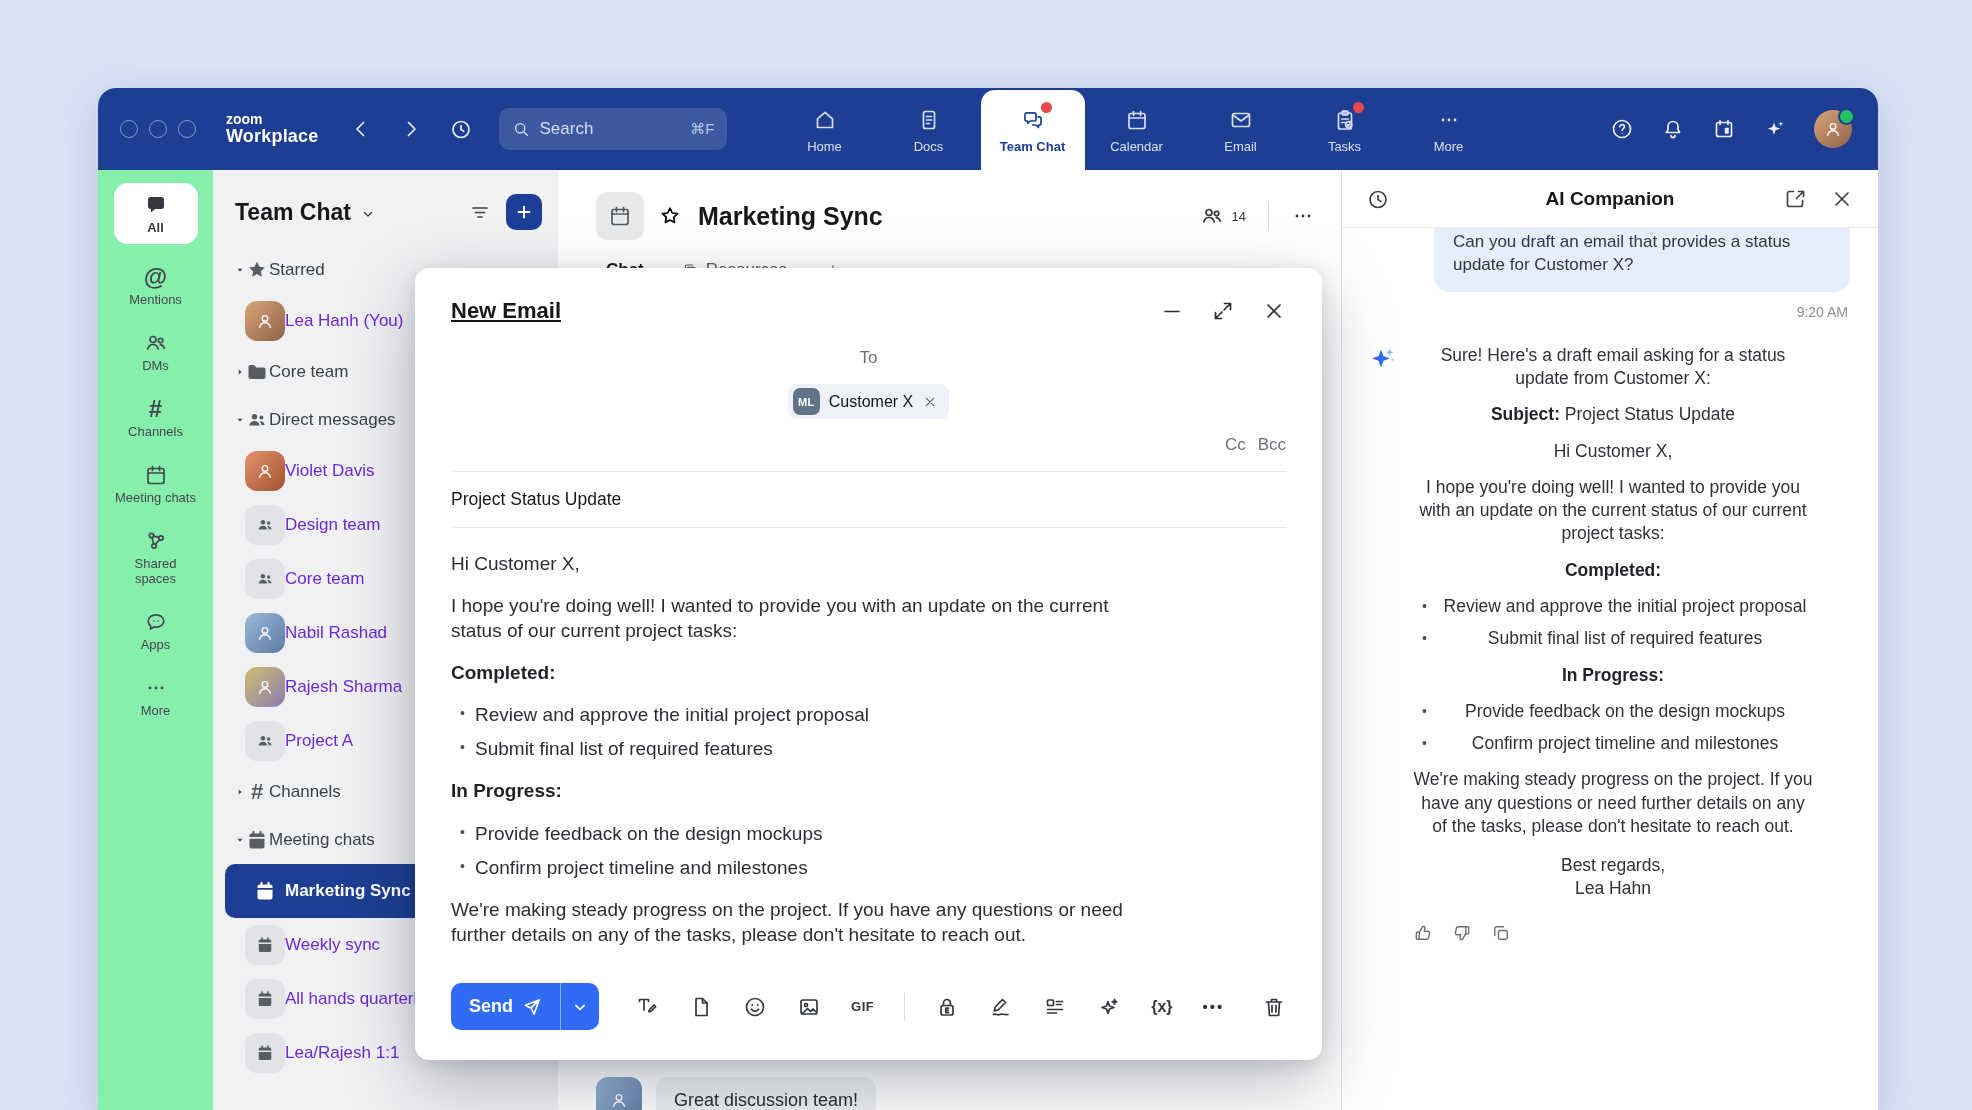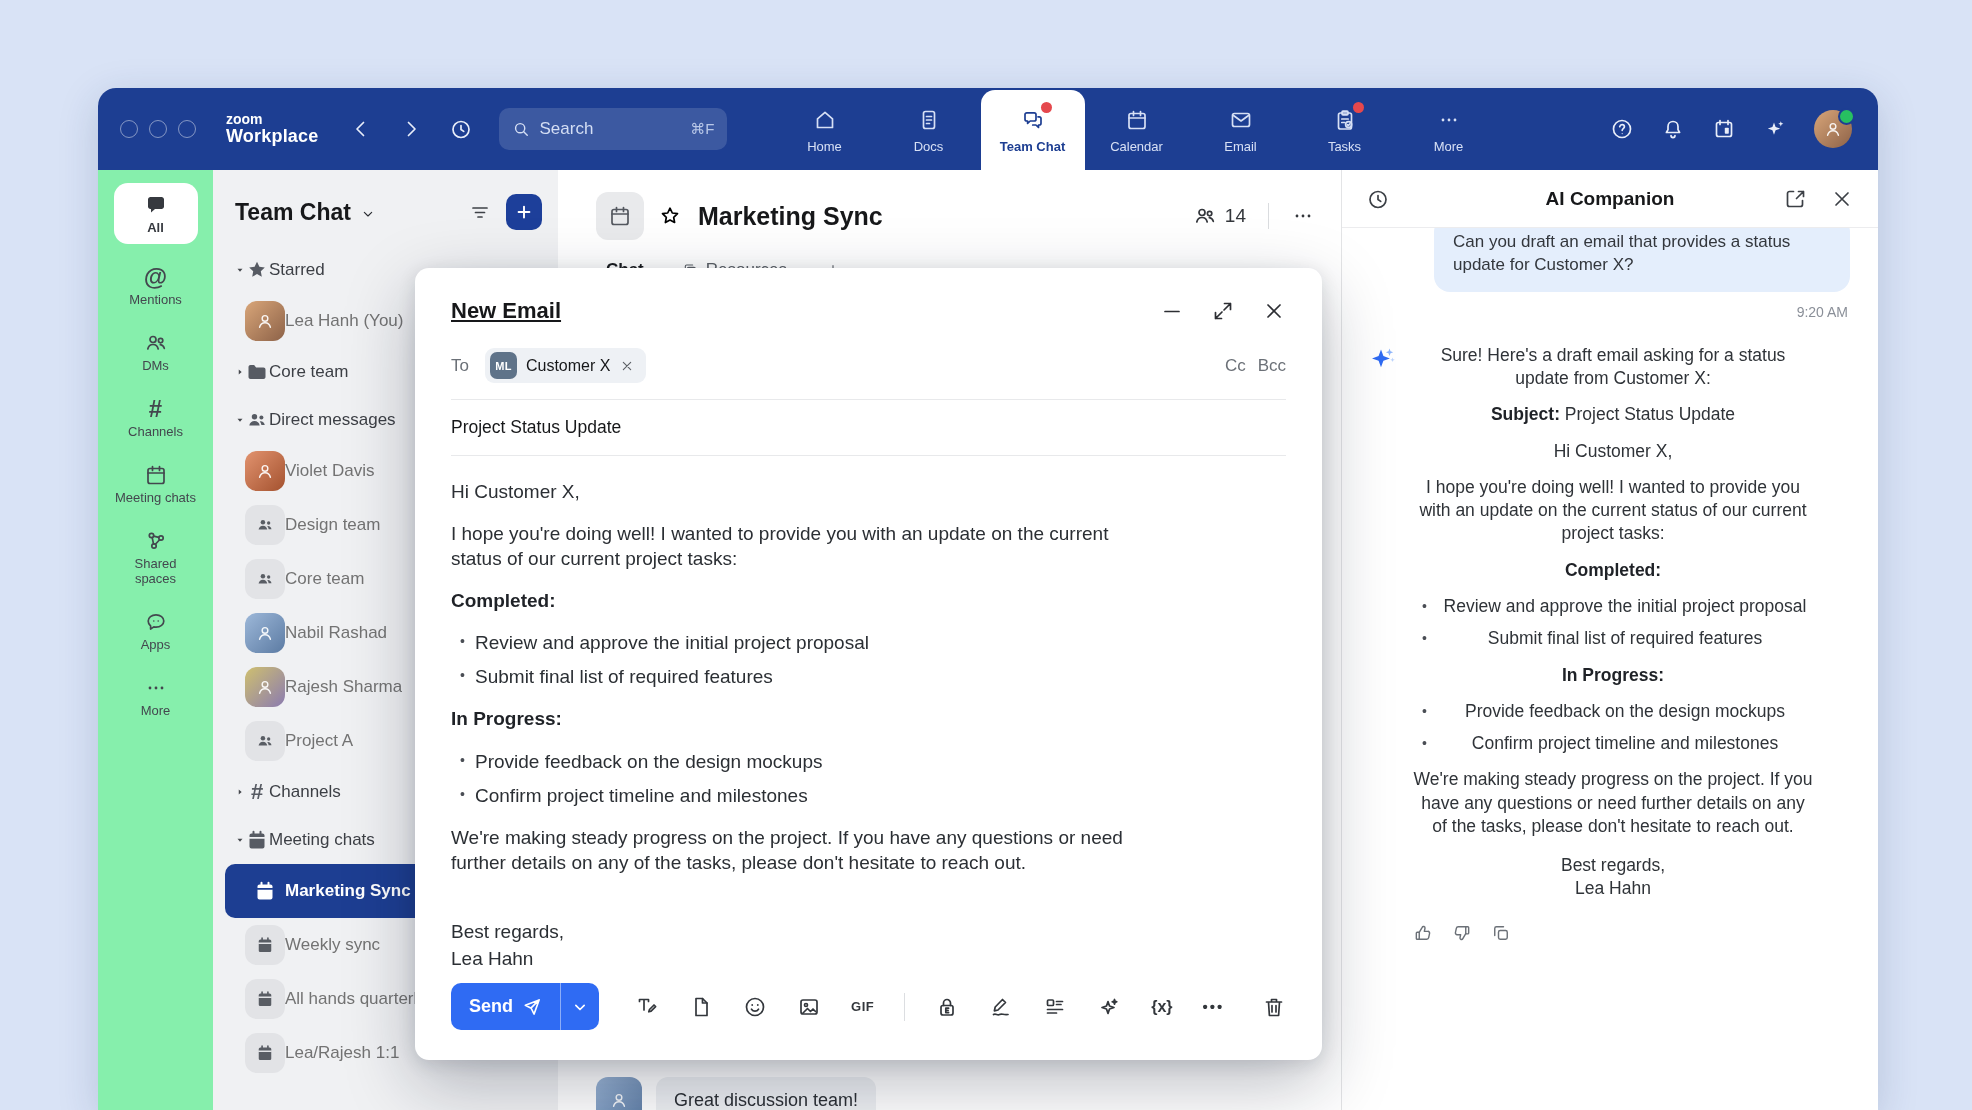--- a/index.html
+++ b/index.html
@@ -93,7 +93,7 @@
   .c-star{color:#34373c;display:flex;}
   .c-title{font-size:25px;font-weight:700;color:#17181a;margin-left:2px;}
   .c-right{margin-left:auto;display:flex;align-items:center;gap:22px;color:#34373c;}
-  .c-members{display:flex;align-items:center;gap:8px;font-size:19px;}
+  .c-members{display:flex;align-items:center;gap:8px;font-size:13px;}
   .c-vdiv{width:1px;height:26px;background:#dadcdf;}
   .chat-tabs{display:flex;align-items:center;gap:38px;padding:20px 0 0 48px;font-size:17px;color:#5b6066;}
   .ctab{display:flex;align-items:center;gap:8px;background:none;border:none;font-size:17px;

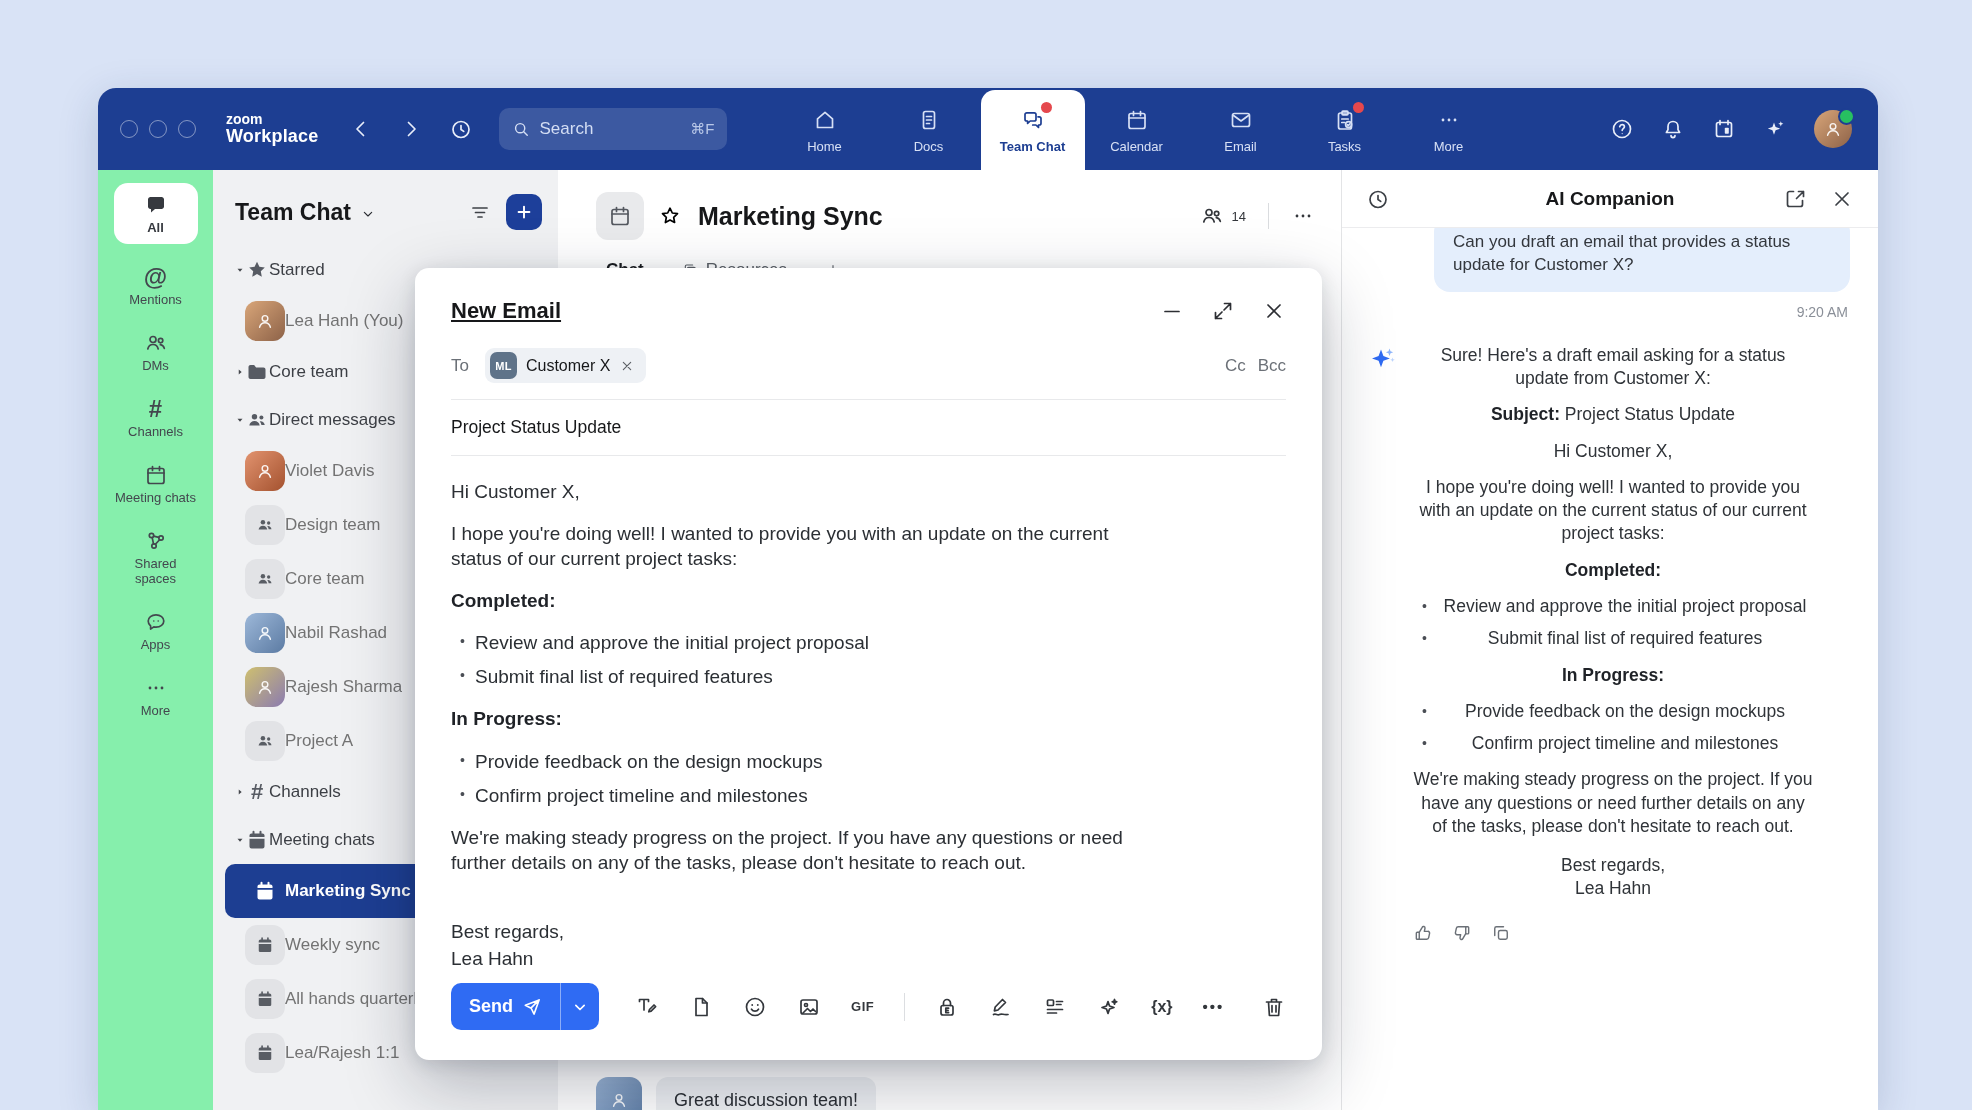--- a/index.html
+++ b/index.html
@@ -69,7 +69,7 @@
   .sb-list{flex:1;overflow:hidden;padding:0 0 0 0;}
   .sb-row{display:flex;align-items:center;gap:0;cursor:pointer;margin:0 12px;padding:0 6px;border-radius:10px;}
   .sb-row.section{height:48px;padding-left:10px;color:#303338;}
-  .sb-row.child{height:54px;padding-left:20px;color:#737373;}
+  .sb-row.child{height:54px;padding-left:20px;color:#6d28d9;}
   .sb-row .lbl{font-size:17px;white-space:nowrap;overflow:hidden;}
   .sb-row.section .lbl{color:#3c3f45;}
   .caret-ic{color:#45484d;flex:0 0 10px;}

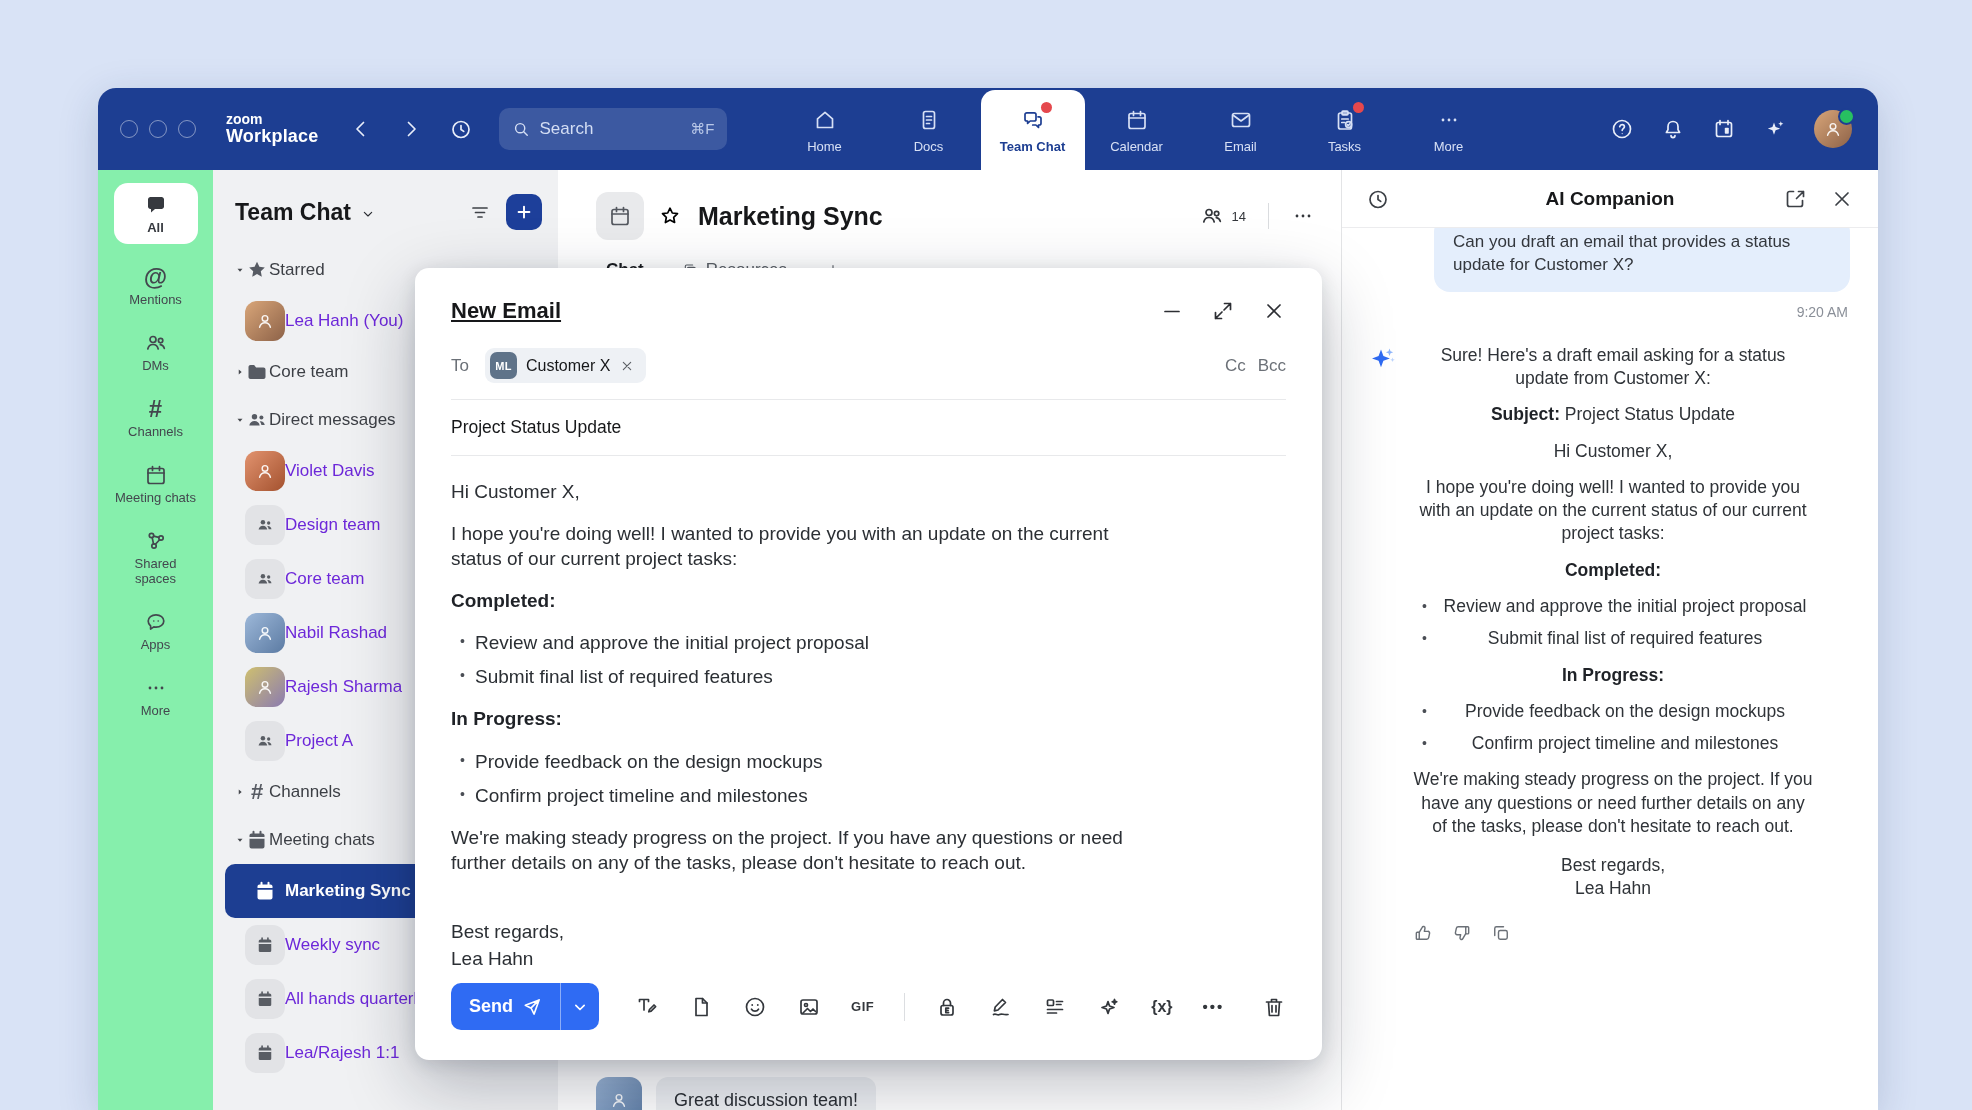--- a/index.html
+++ b/index.html
@@ -133,7 +133,7 @@
   .m-head{display:flex;align-items:center;padding:30px 36px 18px;}
   .m-title{font-size:22px;font-weight:700;color:#17181a;text-decoration:underline;}
   .m-ctrls{margin-left:auto;display:flex;gap:27px;color:#2c2e33;}
-  .m-to{display:flex;align-items:center;padding:6px 36px 16px;gap:16px;color:#6b7077;font-size:17px;}
+  .m-to{display:flex;align-items:center;padding:6px 36px 16px;gap:16px;color:#6b7077;font-size:17px;flex-direction:column;}
   .chip{display:flex;align-items:center;gap:9px;background:#eef1f5;border-radius:9px;padding:4px 11px 4px 5px;}
   .chip-av{width:27px;height:27px;border-radius:7px;background:#5f7389;color:#fff;font-size:11px;
     font-weight:700;display:flex;align-items:center;justify-content:center;letter-spacing:.3px;}

